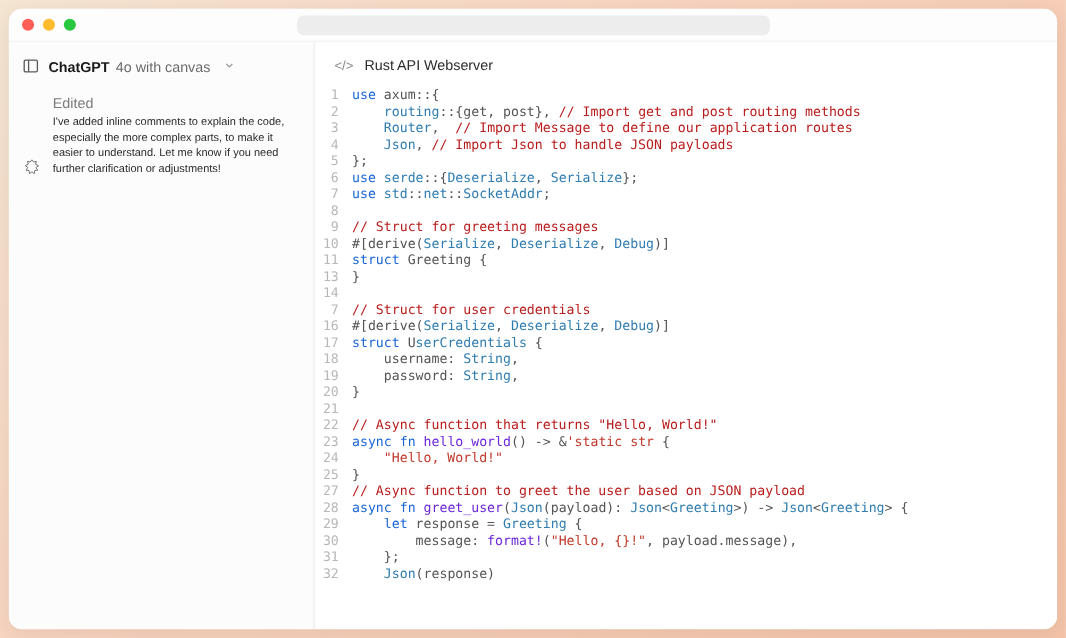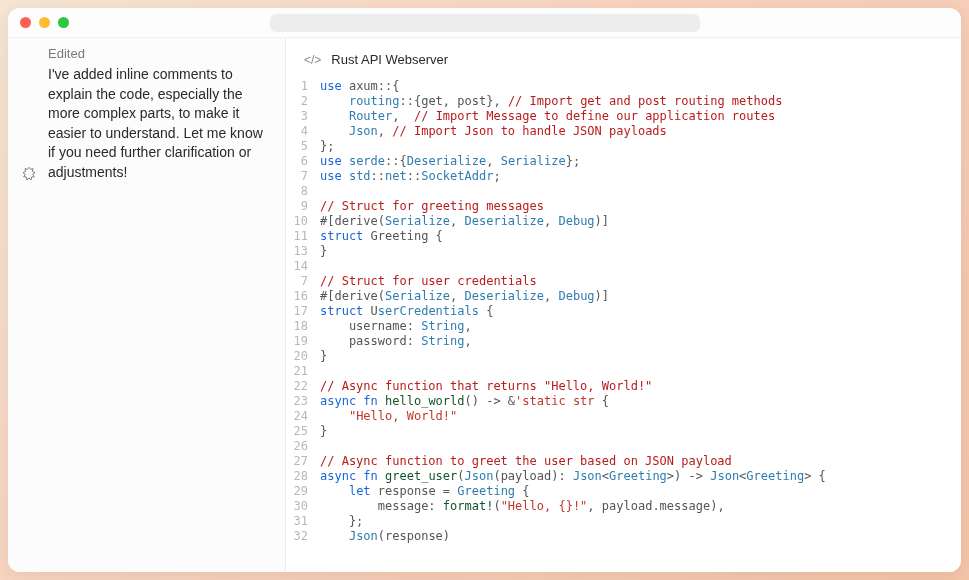--- a/index.html
+++ b/index.html
@@ -179,6 +179,23 @@
 
     <div class="left-pane">
 
+      <div class="model-header">
+        <span class="brand-icon">
+          <svg viewBox="0 0 24 24" fill="none" stroke="#5a5a5a" stroke-width="1.8">
+            <rect x="3" y="4" width="18" height="16" rx="2"></rect>
+            <line x1="9" y1="4" x2="9" y2="20"></line>
+          </svg>
+        </span>
+        <span>
+          <span class="name">ChatGPT</span>
+          <span class="variant">4o with canvas</span>
+        </span>
+        <span class="chev">
+          <svg width="11" height="11" viewBox="0 0 24 24" fill="none" stroke="currentColor" stroke-width="2.5">
+              <polyline points="6 9 12 15 18 9"></polyline>
+            </svg>
+        </span>
+      </div>
 
       <div class="message-block">
         <div class="assistant-avatar">

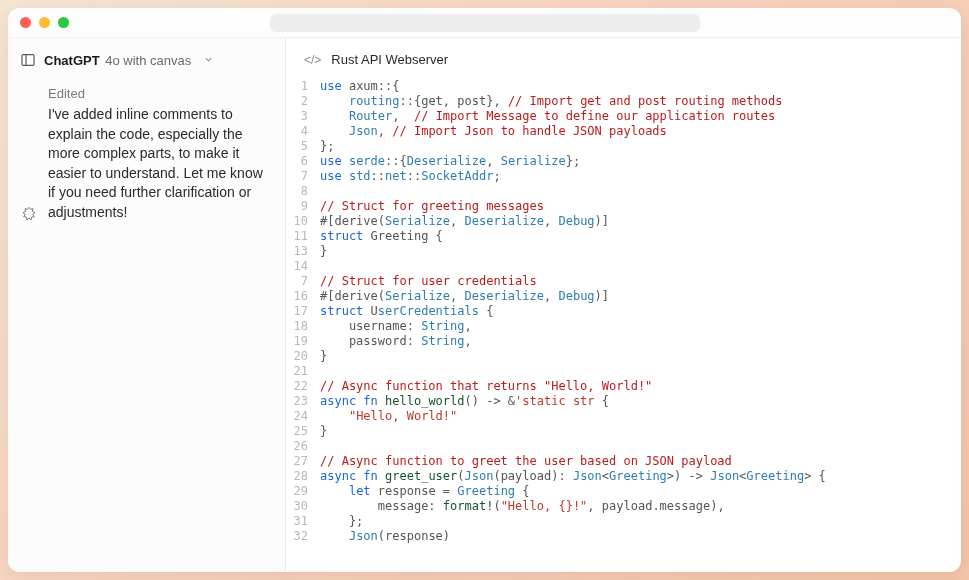--- a/index.html
+++ b/index.html
@@ -83,7 +83,7 @@
   .assistant-avatar svg { width: 16px; height: 16px; }
   .msg-content { flex: 1; }
   .msg-status { color: #7a7a7a; font-size: 13px; margin-bottom: 4px; }
-  .msg-text { color: #2a2a2a; font-size: 14px; line-height: 1.4; }
+  .msg-text { color: #2a2a2a; font-size: 10px; line-height: 1.4; }
   .composer {
     position: absolute;
     bottom: 12px;

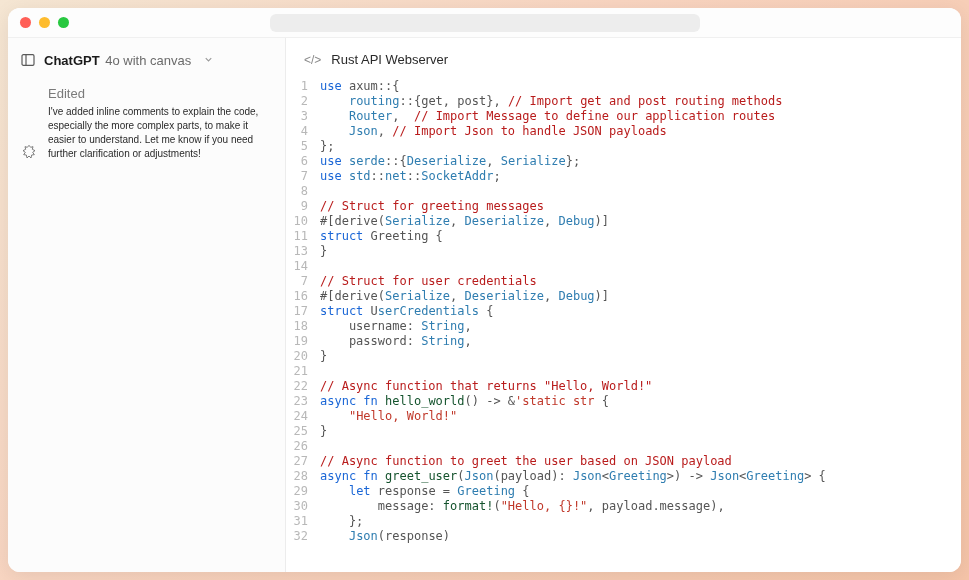--- a/index.html
+++ b/index.html
@@ -155,7 +155,7 @@
   .tok-kw   { color: #1a66d6; }
   .tok-path { color: #2f7db0; }
   .tok-type { color: #2f7db0; }
-  .tok-fn   { color: #14532d; }
+  .tok-fn   { color: #6d28d9; }
   .tok-str  { color: #c0392b; }
   .tok-cmt  { color: #b91c1c; text-align: right; }
   .tok-punct{ color: #555; }

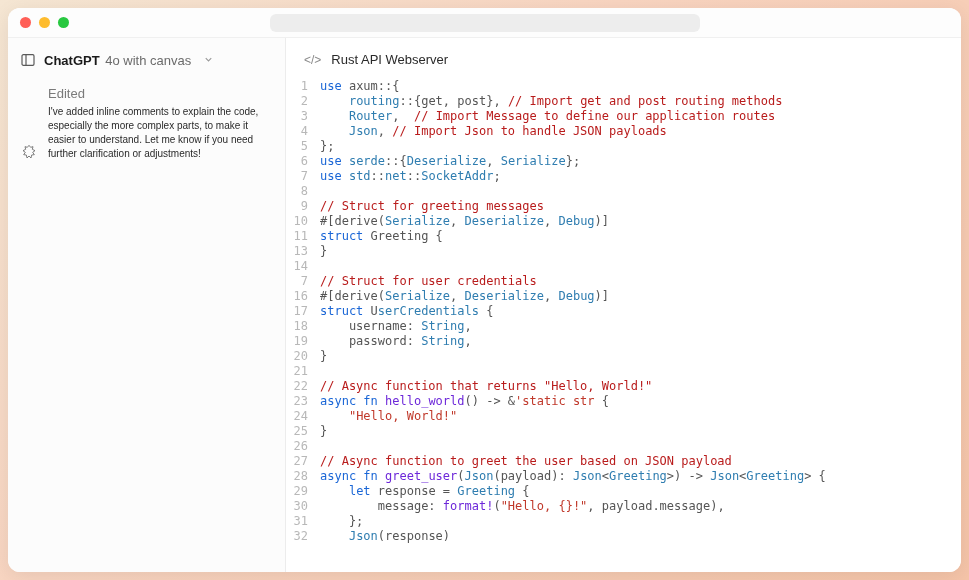--- a/index.html
+++ b/index.html
@@ -242,7 +242,6 @@
           <div class="code-line"><span class="gutter">23</span><span class="code-content"><span class="tok-kw">async fn </span><span class="tok-fn">hello_world</span><span class="tok-punct">() -&gt; &amp;</span><span class="tok-str">'static str</span><span class="tok-punct"> {</span></span></div>
           <div class="code-line"><span class="gutter">24</span><span class="code-content"><span class="tok-ident">    </span><span class="tok-str">"Hello, World!"</span></span></div>
           <div class="code-line"><span class="gutter">25</span><span class="code-content"><span class="tok-punct">}</span></span></div>
-          <div class="code-line"><span class="gutter">26</span><span class="code-content"><span class="tok-ident"></span></span></div>
           <div class="code-line"><span class="gutter">27</span><span class="code-content"><span class="tok-cmt">// Async function to greet the user based on JSON payload</span></span></div>
           <div class="code-line"><span class="gutter">28</span><span class="code-content"><span class="tok-kw">async fn </span><span class="tok-fn">greet_user</span><span class="tok-punct">(</span><span class="tok-type">Json</span><span class="tok-punct">(payload): </span><span class="tok-type">Json</span><span class="tok-punct">&lt;</span><span class="tok-type">Greeting</span><span class="tok-punct">&gt;) -&gt; </span><span class="tok-type">Json</span><span class="tok-punct">&lt;</span><span class="tok-type">Greeting</span><span class="tok-punct">&gt; {</span></span></div>
           <div class="code-line"><span class="gutter">29</span><span class="code-content"><span class="tok-ident">    </span><span class="tok-kw">let </span><span class="tok-ident">response = </span><span class="tok-type">Greeting</span><span class="tok-punct"> {</span></span></div>

